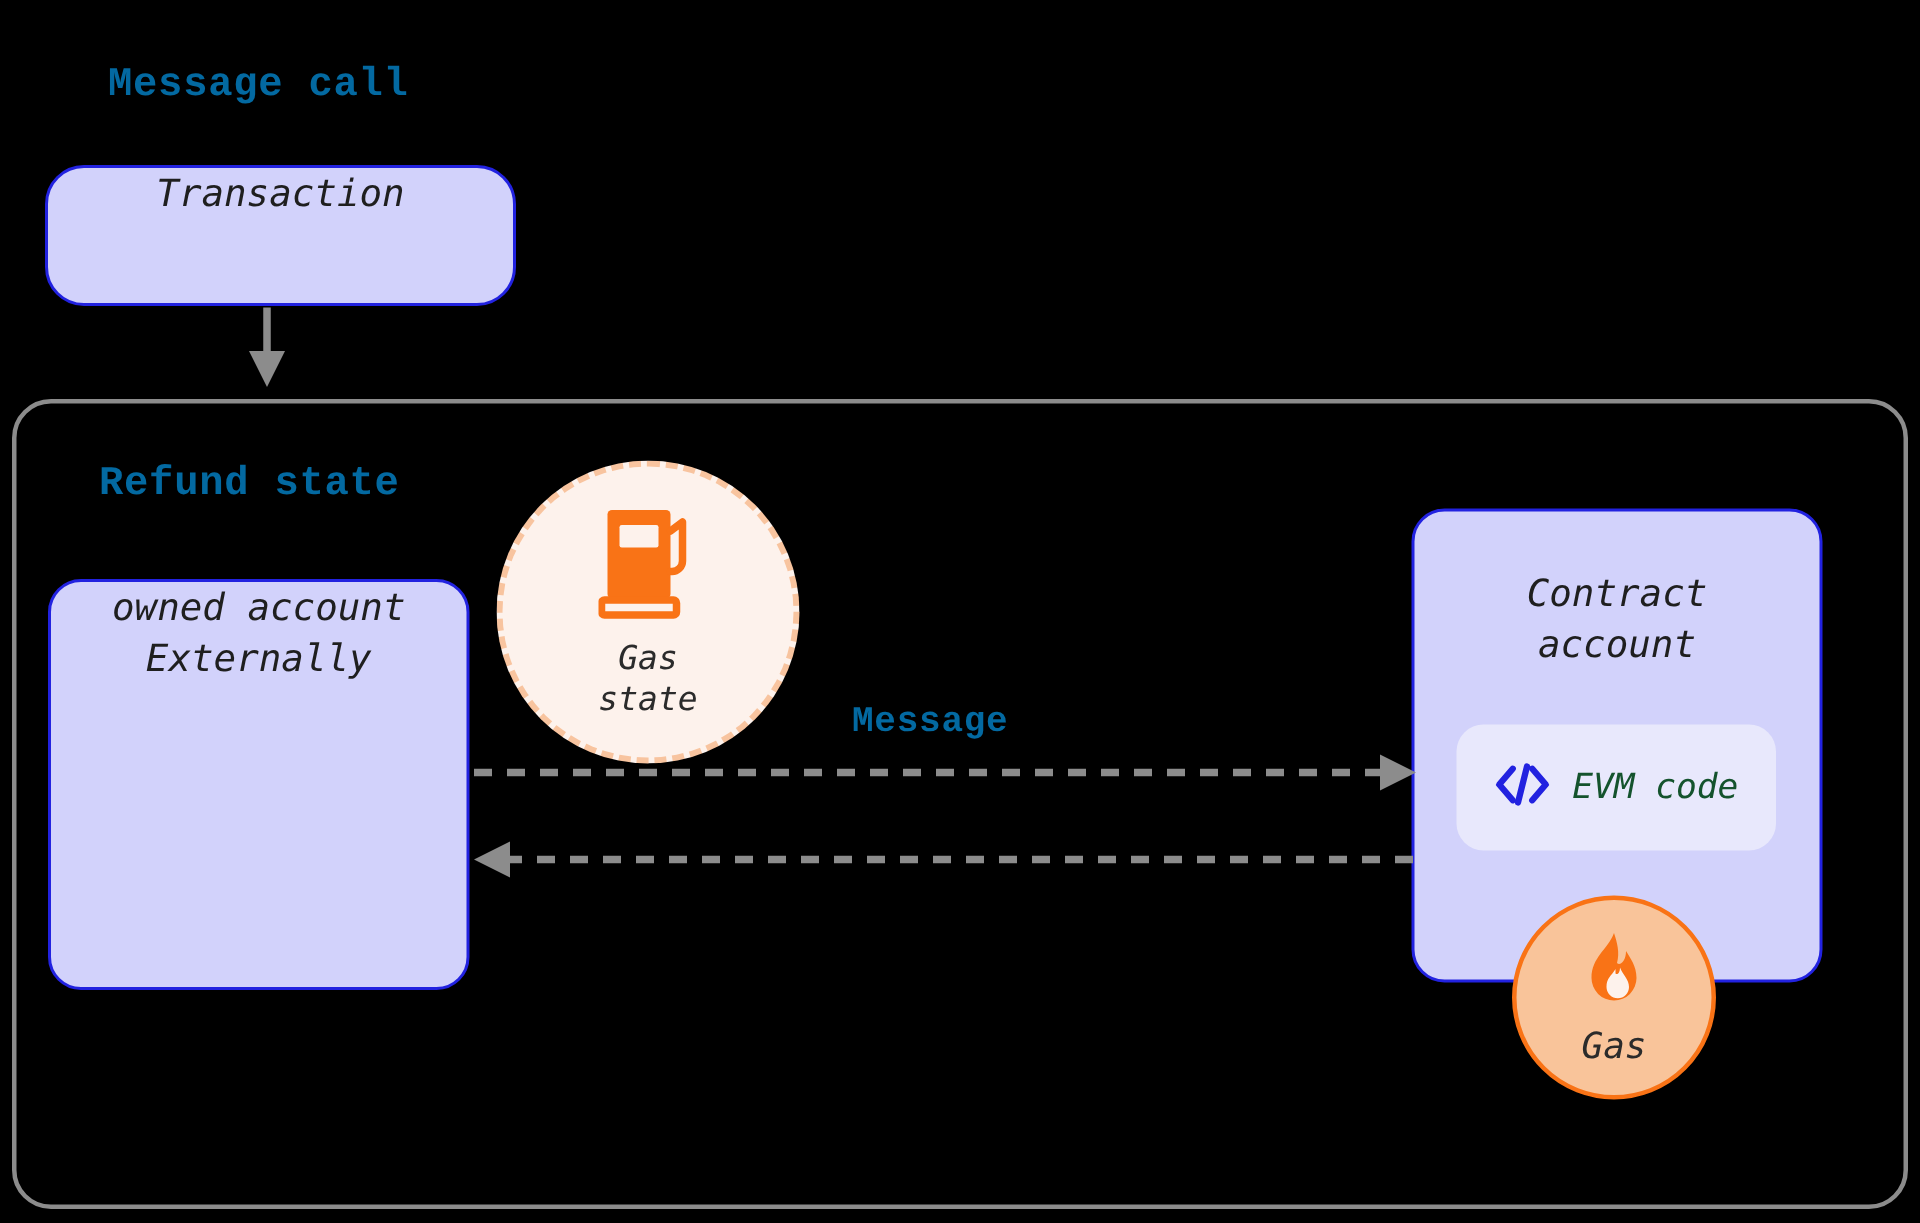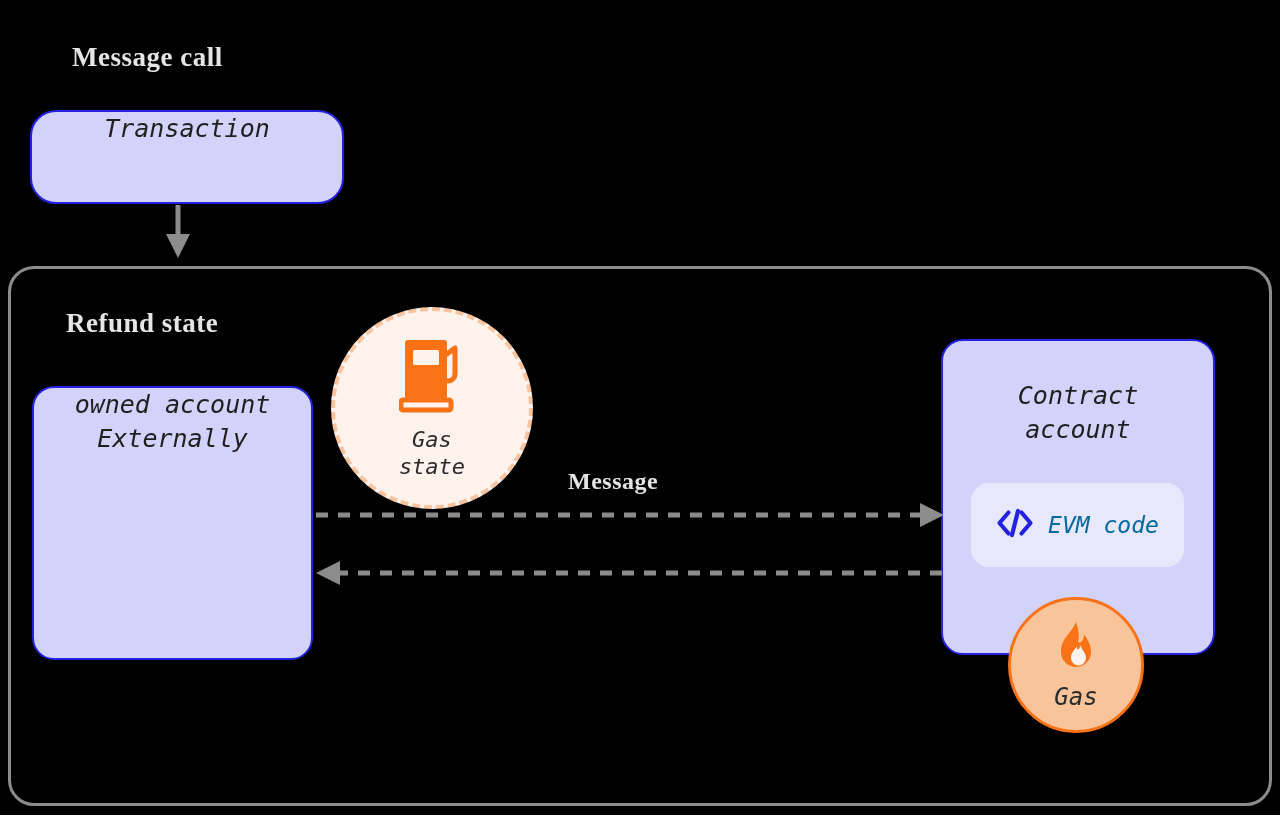--- a/index.html
+++ b/index.html
@@ -19,8 +19,8 @@
   
   .heading {
     position: absolute;
-    color: #e5e5e5;
-    font-family: Liberation Serif, serif;
+    color: #0369a1;
+    font-family: Liberation Mono, monospace;
     font-weight: bold;
     font-size: 27px;
     letter-spacing: 0.5px;

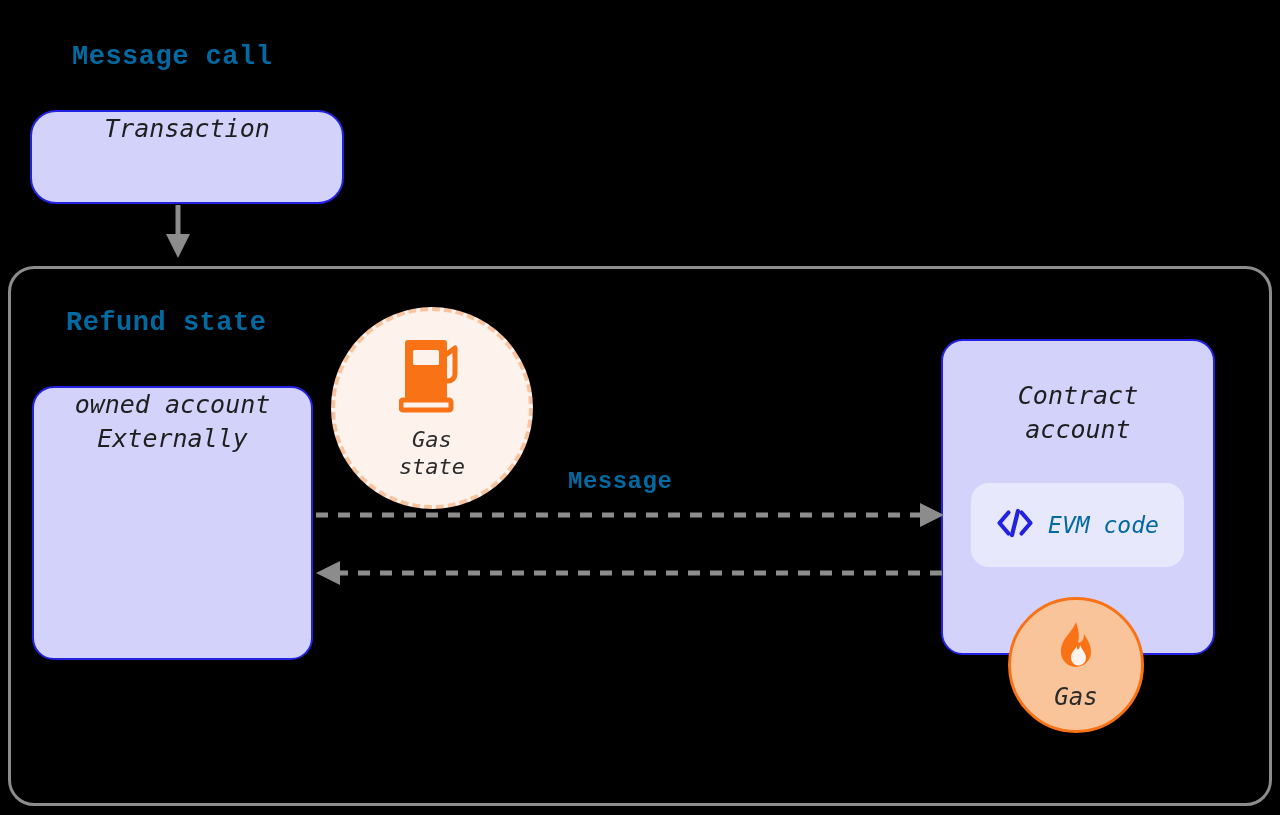--- a/index.html
+++ b/index.html
@@ -93,7 +93,7 @@
     gap: 14px;
   }
   #evm-code-label {
-    color: #0369a1;
+    color: #14532d;
     font-family: "DejaVu Sans Mono", "Liberation Mono", monospace;
     font-style: italic;
     font-size: 23px;

